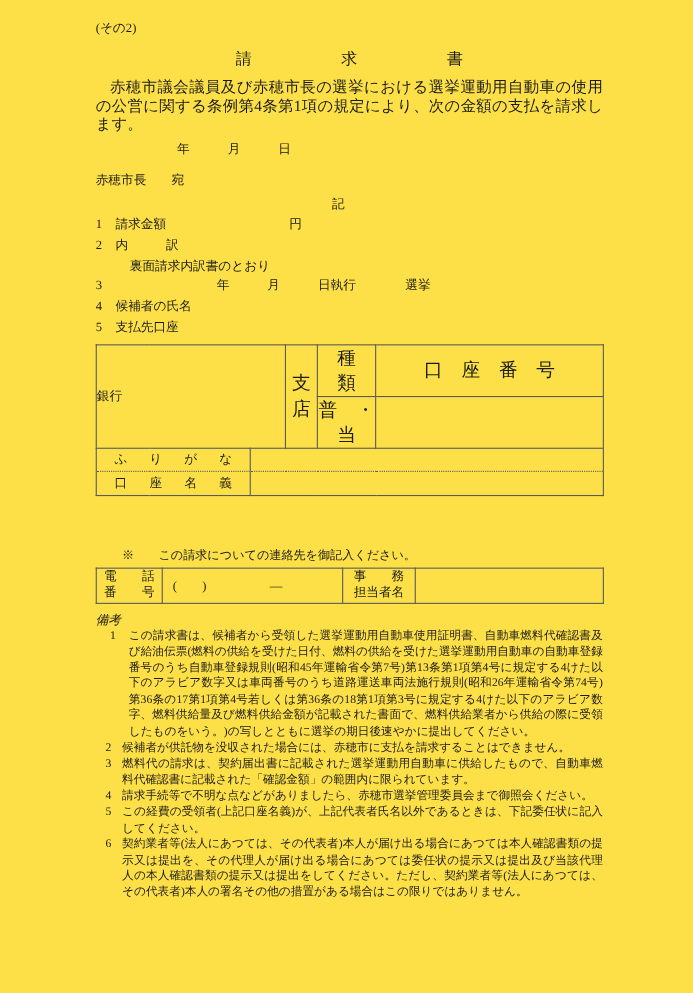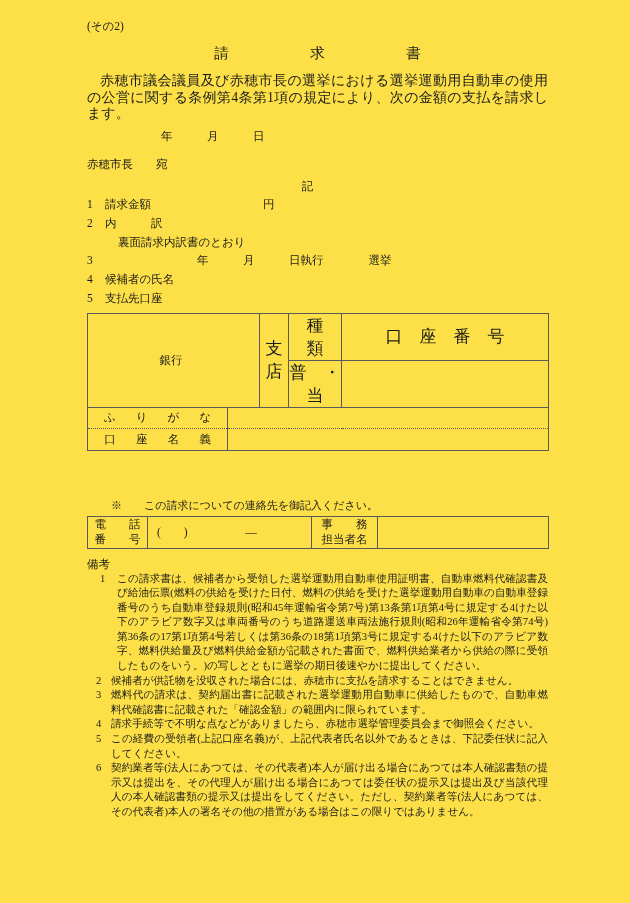--- a/index.html
+++ b/index.html
@@ -122,7 +122,7 @@
     font-size: 11.5px;
   }
   .lbl-center { text-align: center; font-size: 17px; }
-  .lbl-right { text-align: center; padding-right: 5px; font-size: 11.5px; }
+  .lbl-right { text-align: left; padding-right: 5px; font-size: 11.5px; }
 
   td.h22 { height: 22px; }
   td.h20 { height: 20px; }

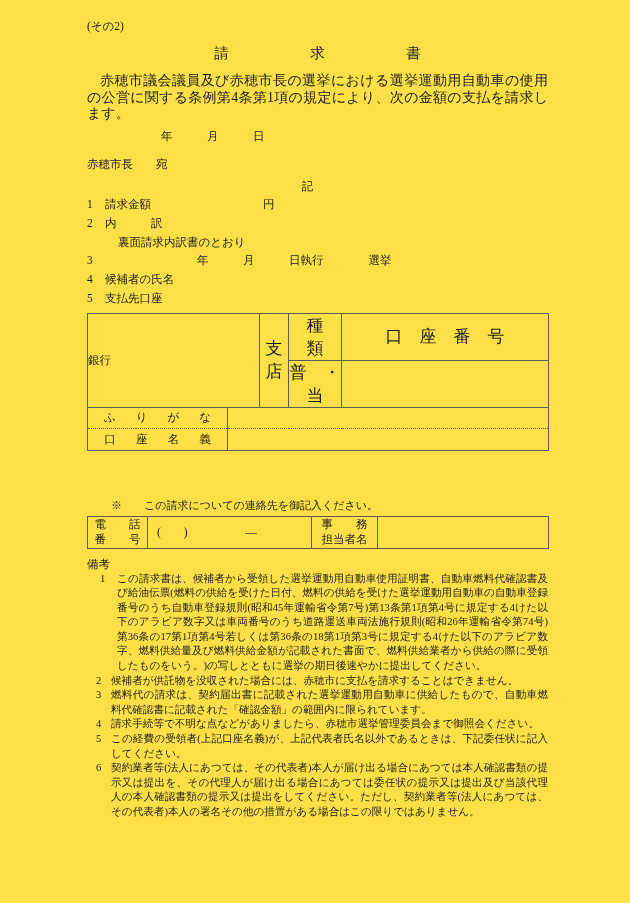--- a/index.html
+++ b/index.html
@@ -158,6 +158,7 @@
     font-size: 11.5px;
     line-height: 16px;
     margin-top: 7px;
+    font-style: italic;
   }
   .rm-item {
     position: relative;

